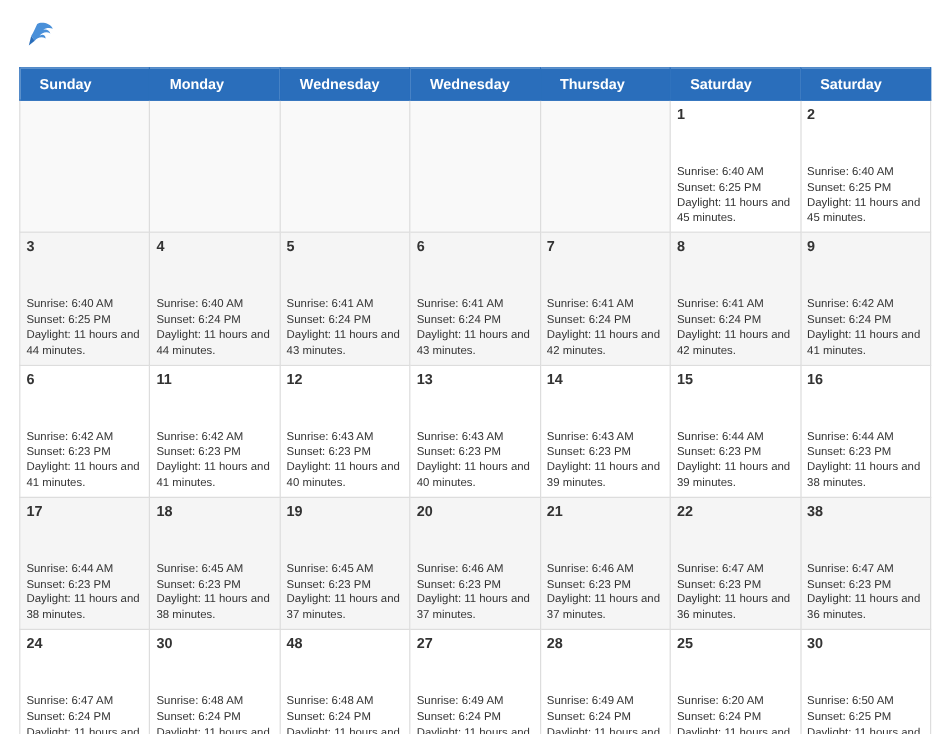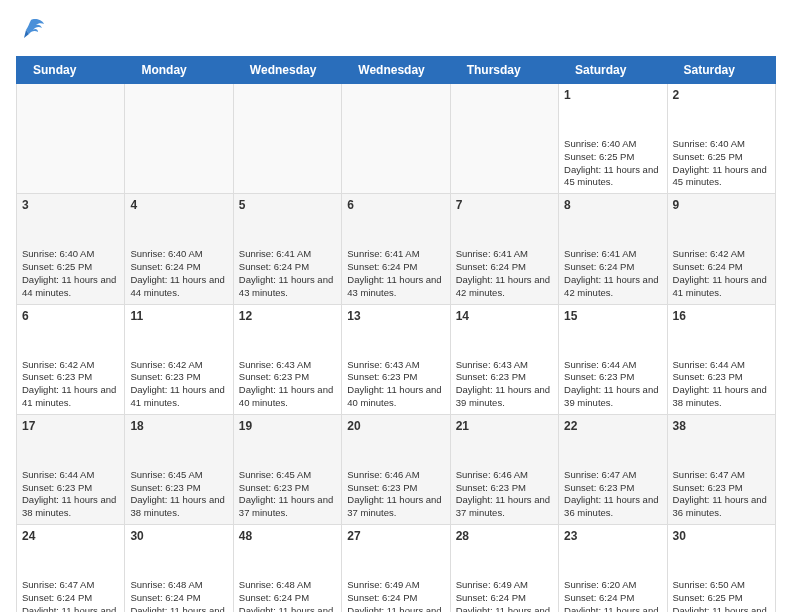--- a/index.html
+++ b/index.html
@@ -308,7 +308,7 @@
 Daylight: 11 hours and 34 minutes.</div>
         </td>
         <td>
-          <div class="day-num">23</div>
+          <div class="day-num">25</div>
           <div class="day-info">Sunrise: 6:20 AM
 Sunset: 6:24 PM
 Daylight: 11 hours and 34 minutes.</div>

